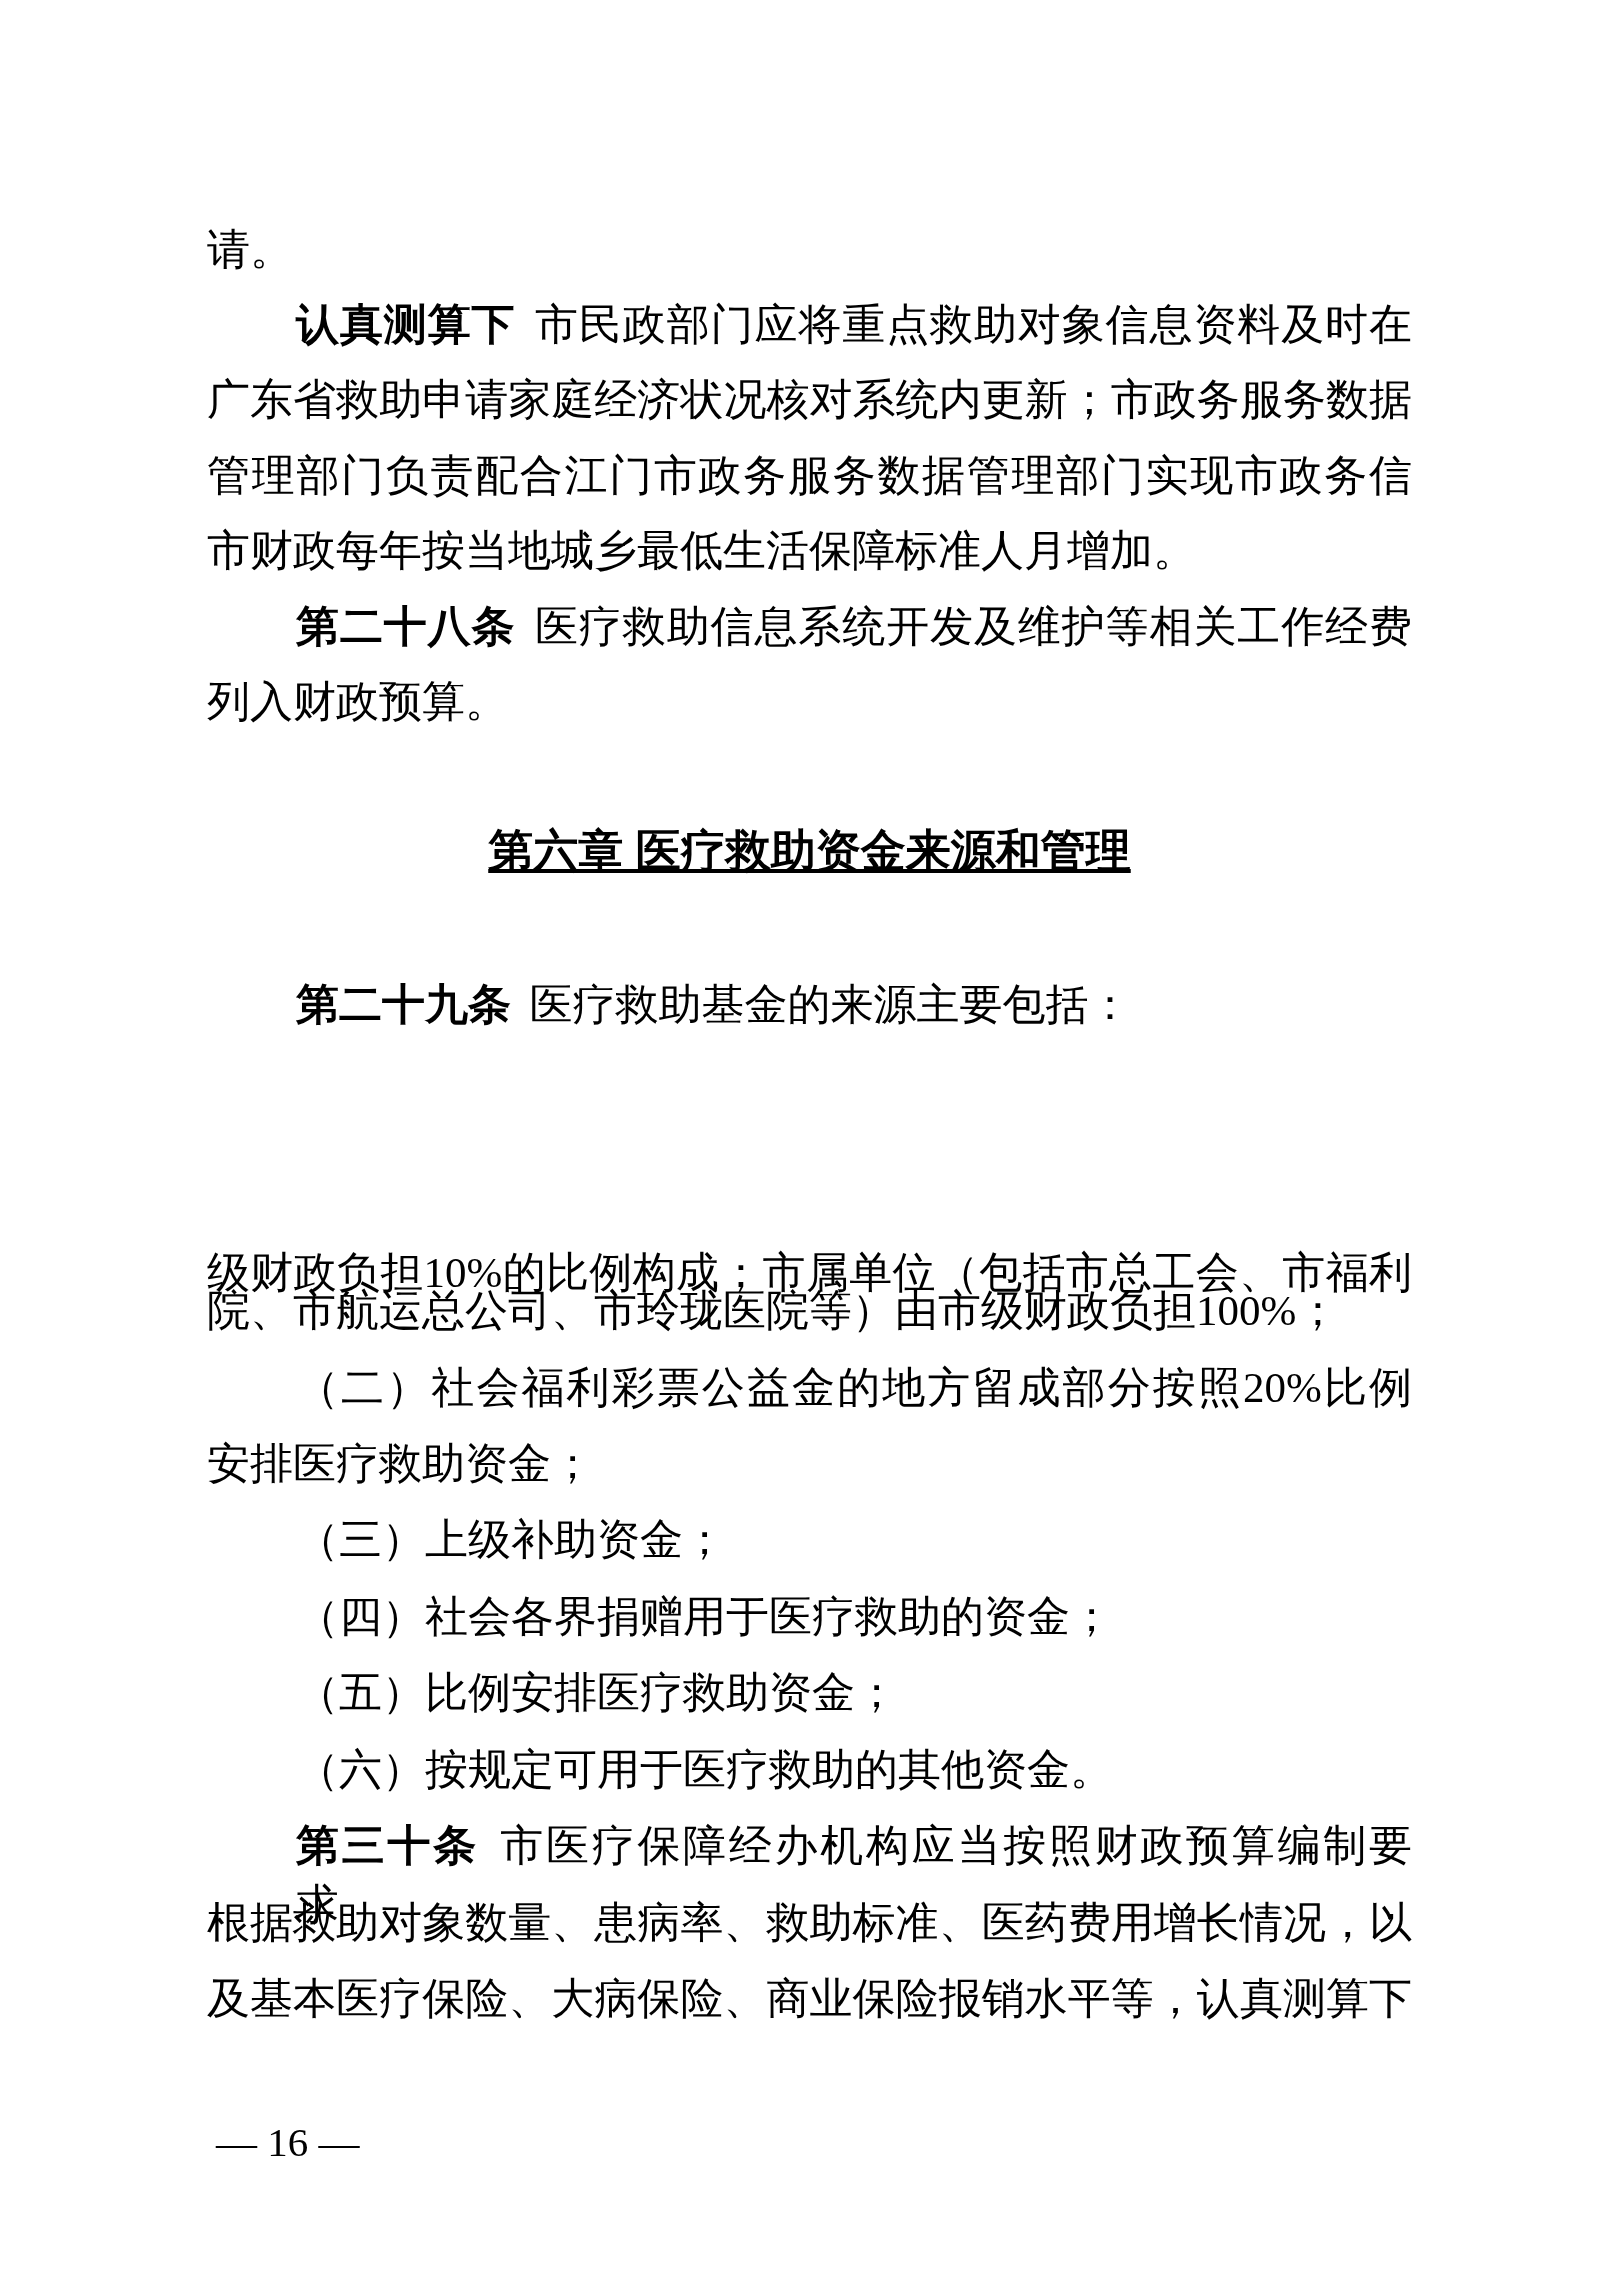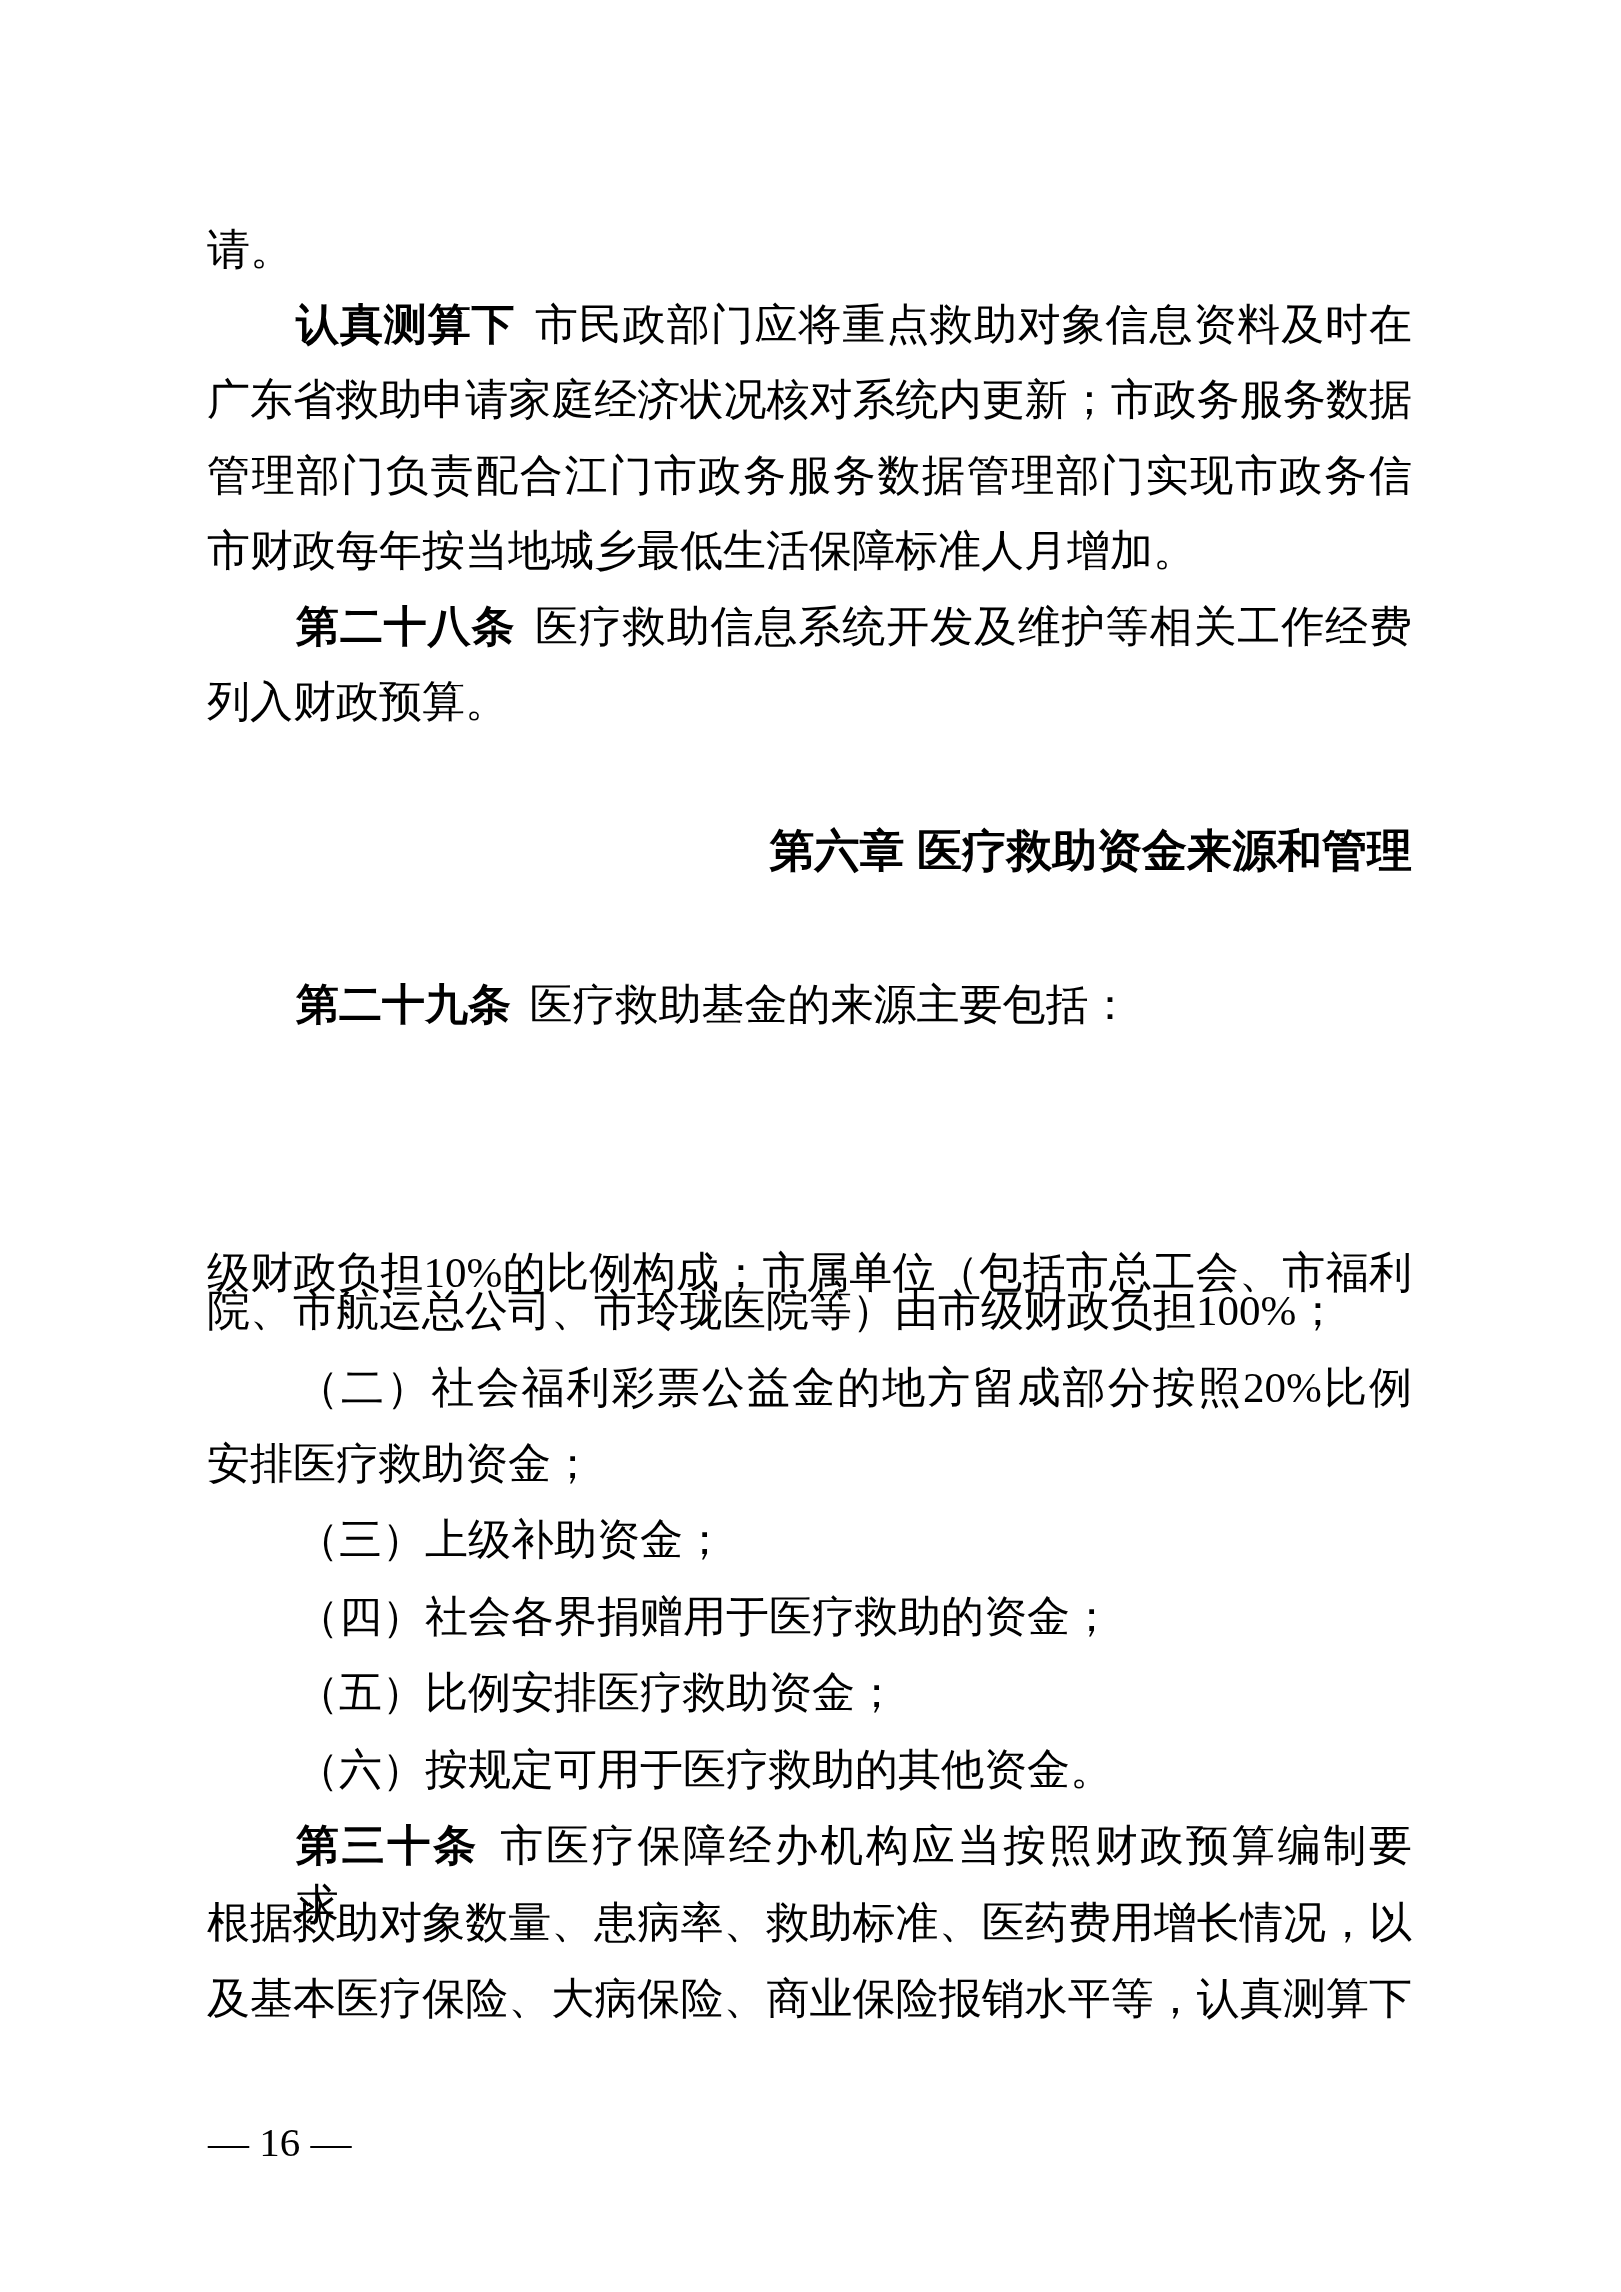--- a/index.html
+++ b/index.html
@@ -47,10 +47,11 @@
     height: 61px;
     line-height: 61px;
     top: 820px;
-    text-align: right;
+    text-align: center;
     font-size: 45px;
     font-weight: 700;
     font-family: "Liberation Sans", "DejaVu Sans", sans-serif;
+    text-decoration: underline;
   }
   .footer {
     position: absolute;

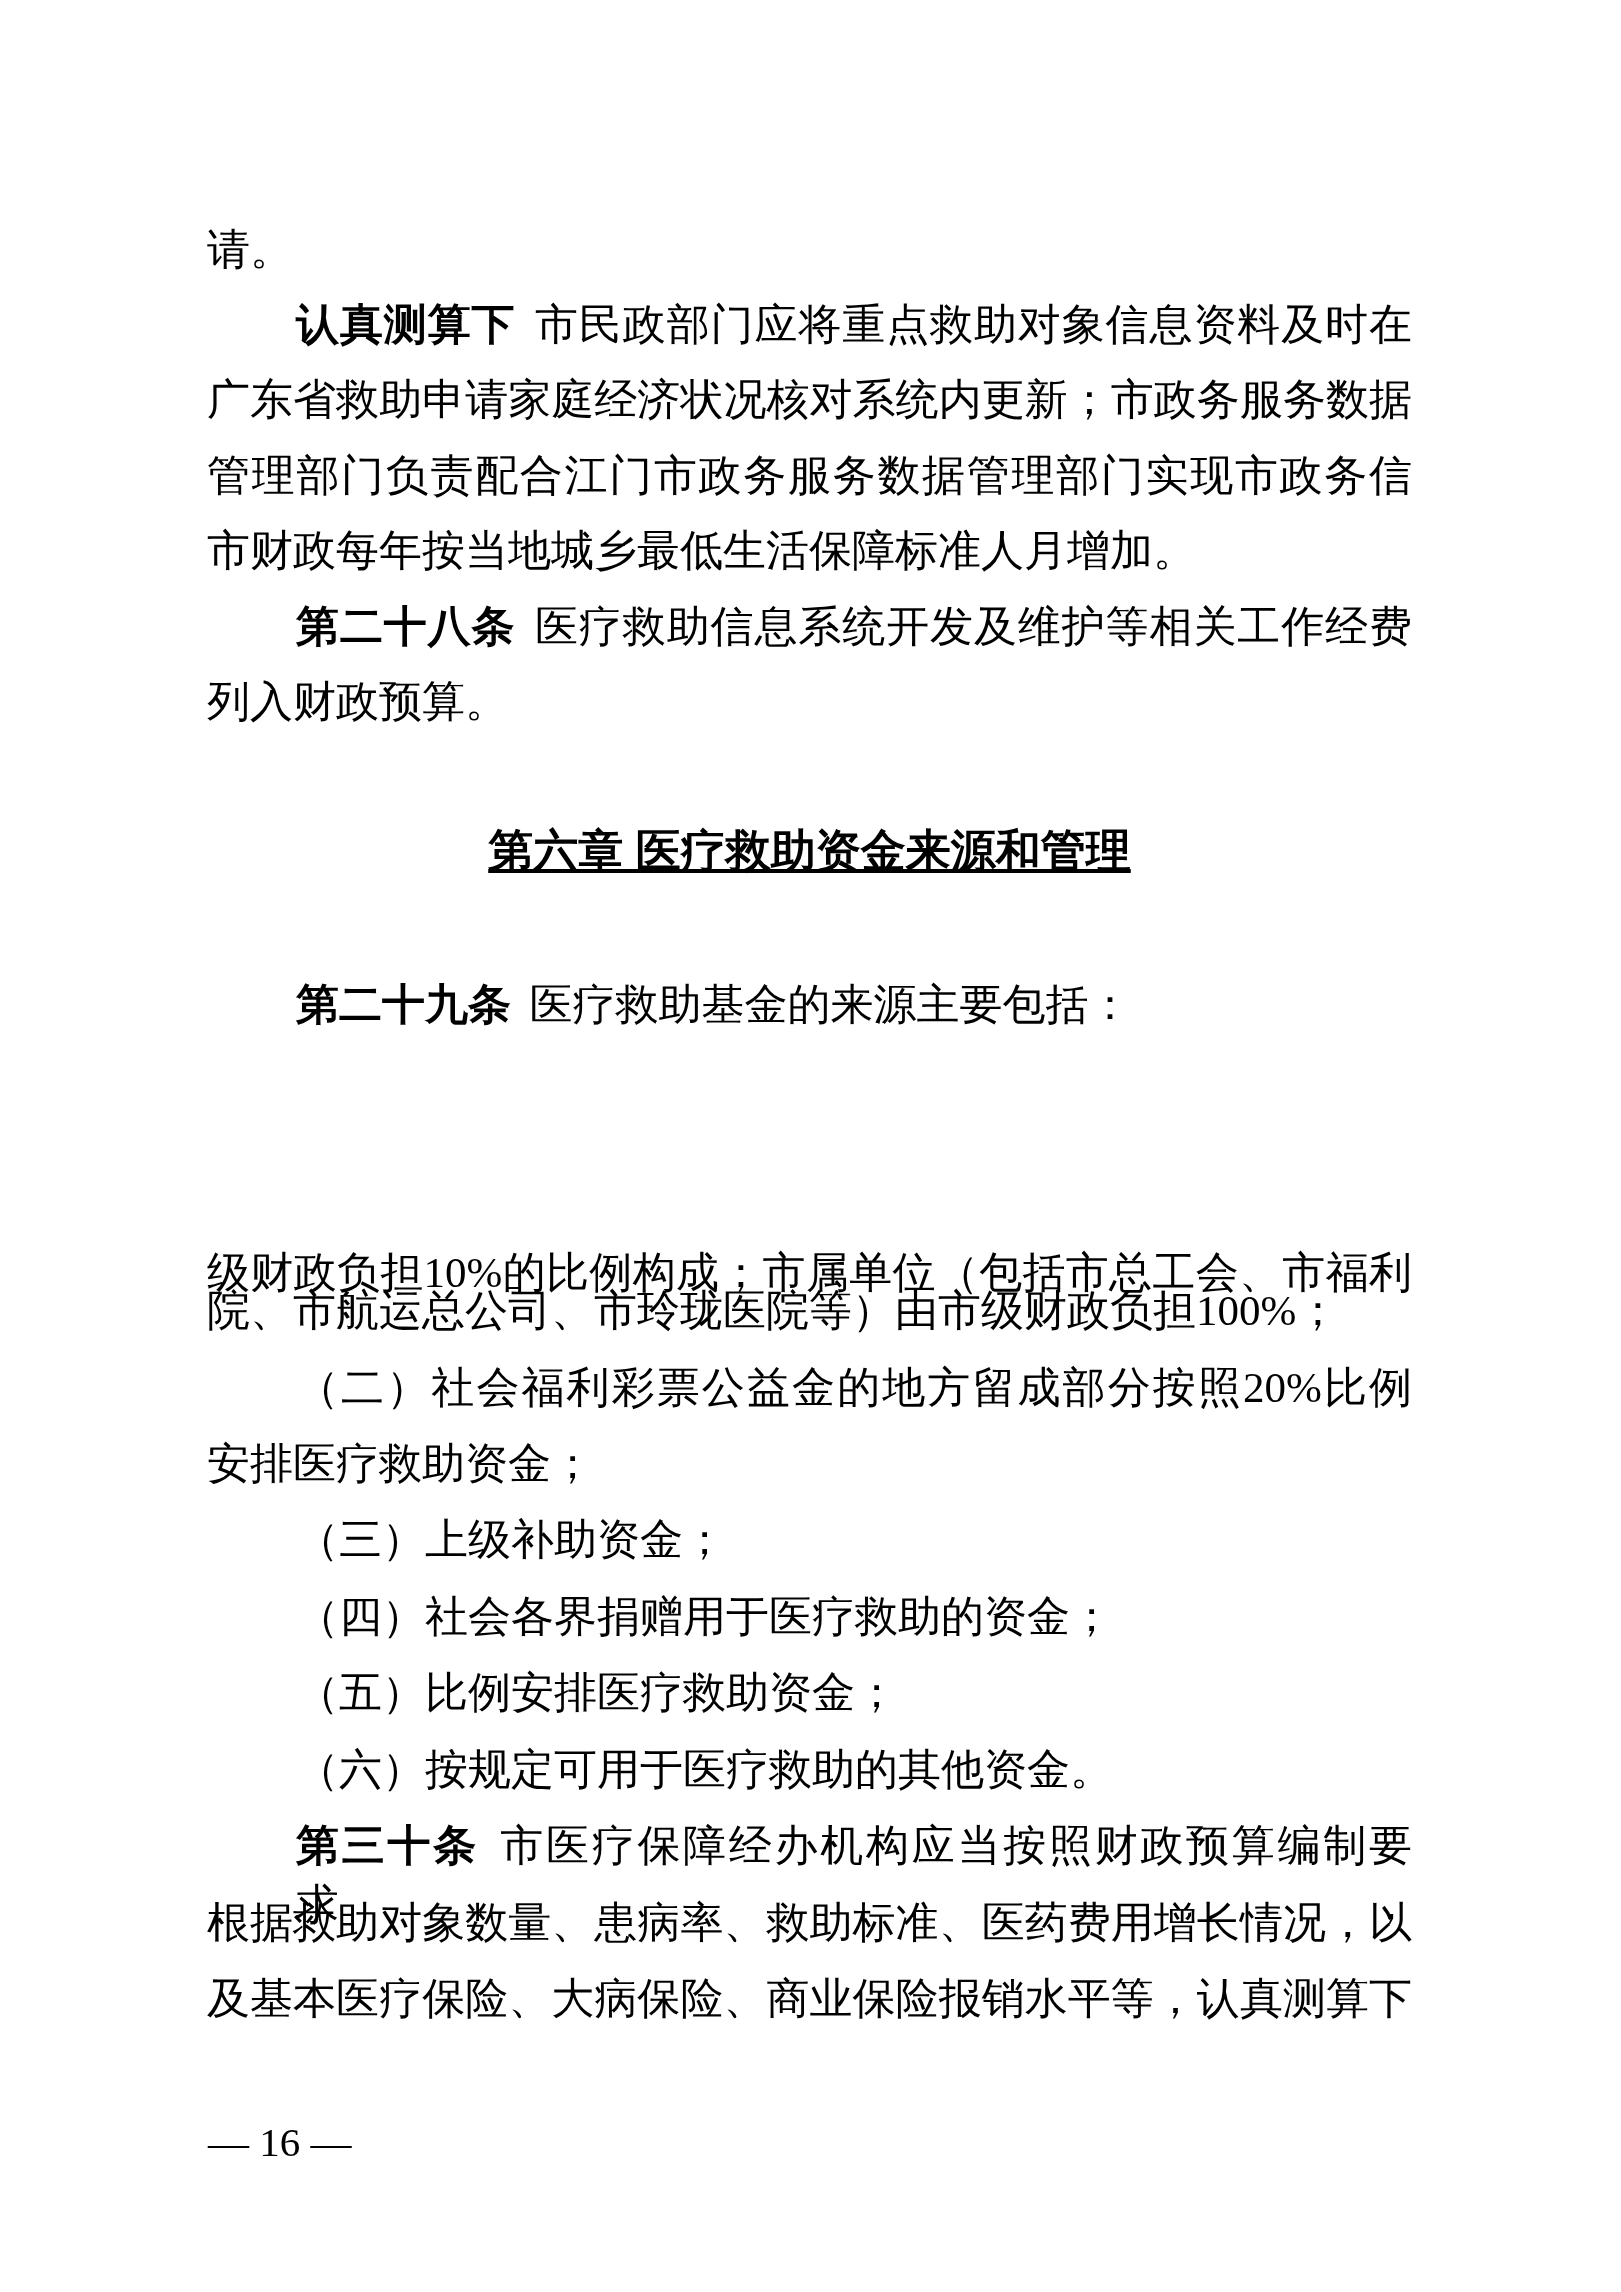--- a/index.html
+++ b/index.html
@@ -55,7 +55,7 @@
   }
   .footer {
     position: absolute;
-    left: 208px;
+    left: 216px;
     top: 2117px;
     height: 51px;
     line-height: 51px;

